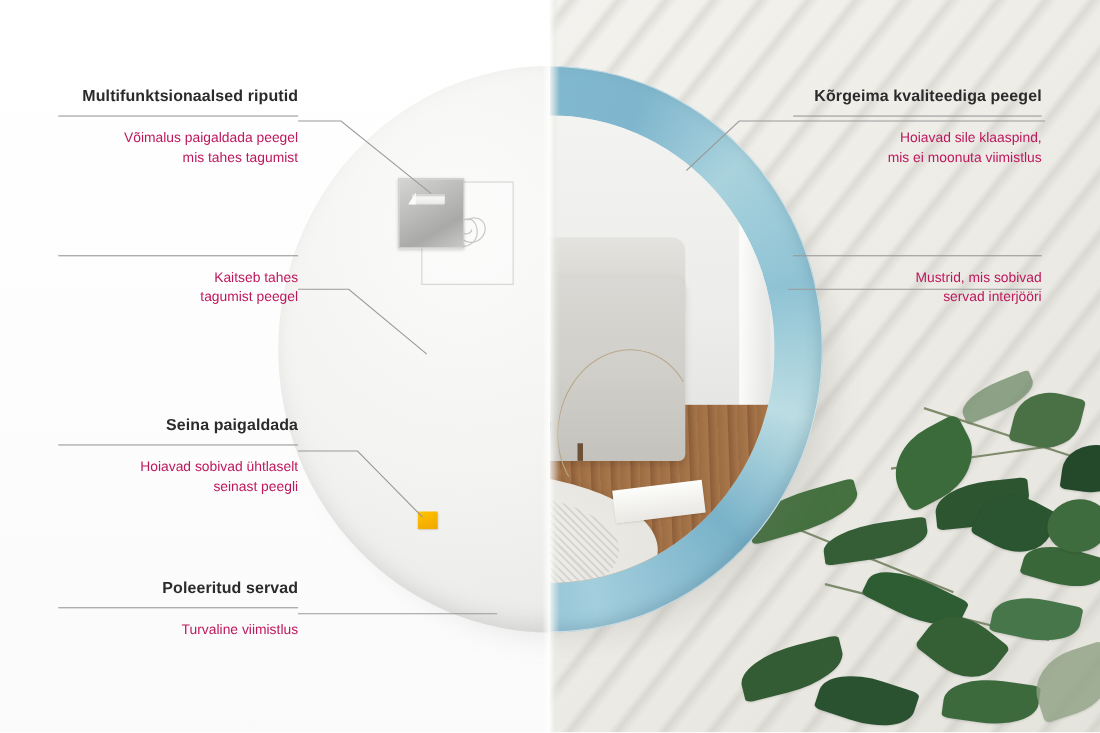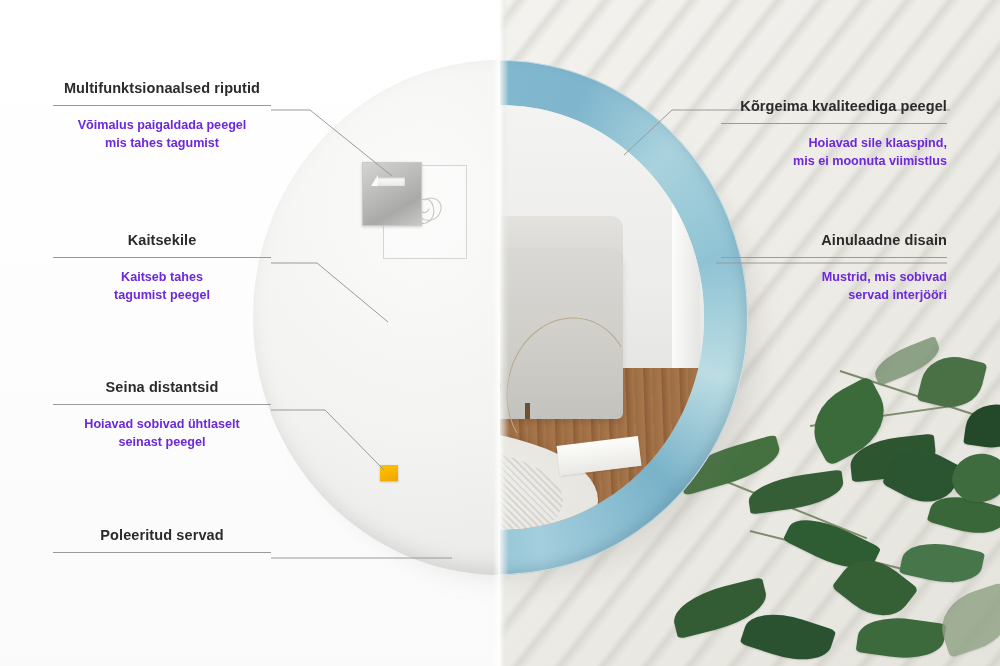--- a/index.html
+++ b/index.html
@@ -160,7 +160,7 @@
     margin:10px 0 0 0;font-size:12.6px;line-height:1.45;color:#6d28d9;font-weight:700;
   }
   .c-left{left:53px;width:218px;}
-  .c-left h3,.c-left p{text-align:center;}
+  .c-left h3,.c-left p{text-align:right;}
   .c-right{width:226px;text-align:right;}
   .c-right h3,.c-right p{text-align:right;}
 

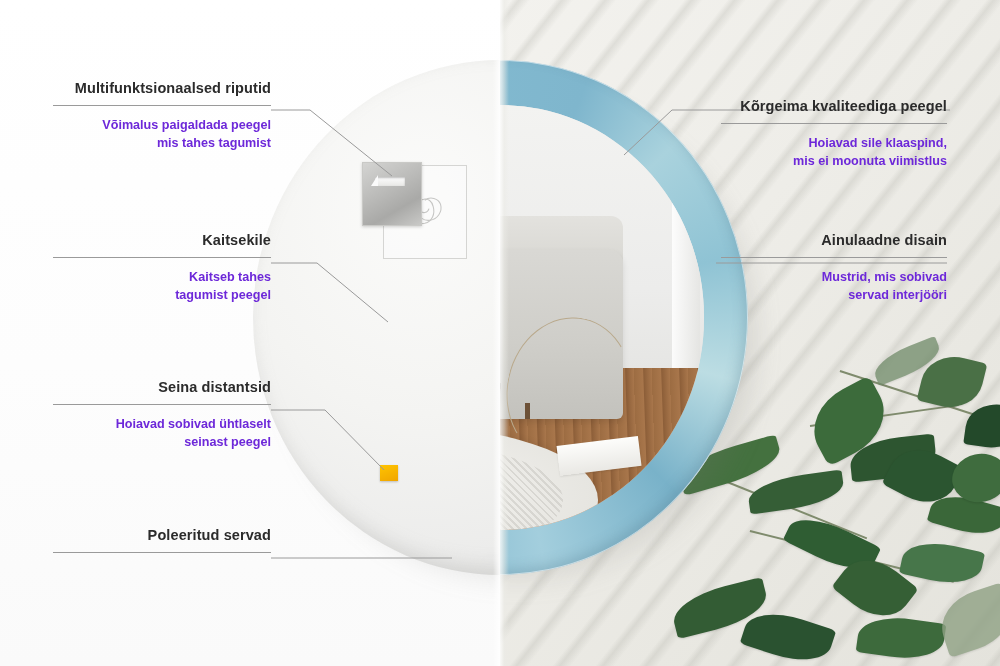--- a/index.html
+++ b/index.html
@@ -298,7 +298,7 @@
     <div class="rule"></div>
   </div>
 
-  <div class="callout c-right" style="left:721px;top:80px;margin-top:18px;">
+  <div class="callout c-right" style="left:721px;top:80px;">
     <h3>Kõrgeima kvaliteediga peegel</h3>
     <div class="rule"></div>
     <p>

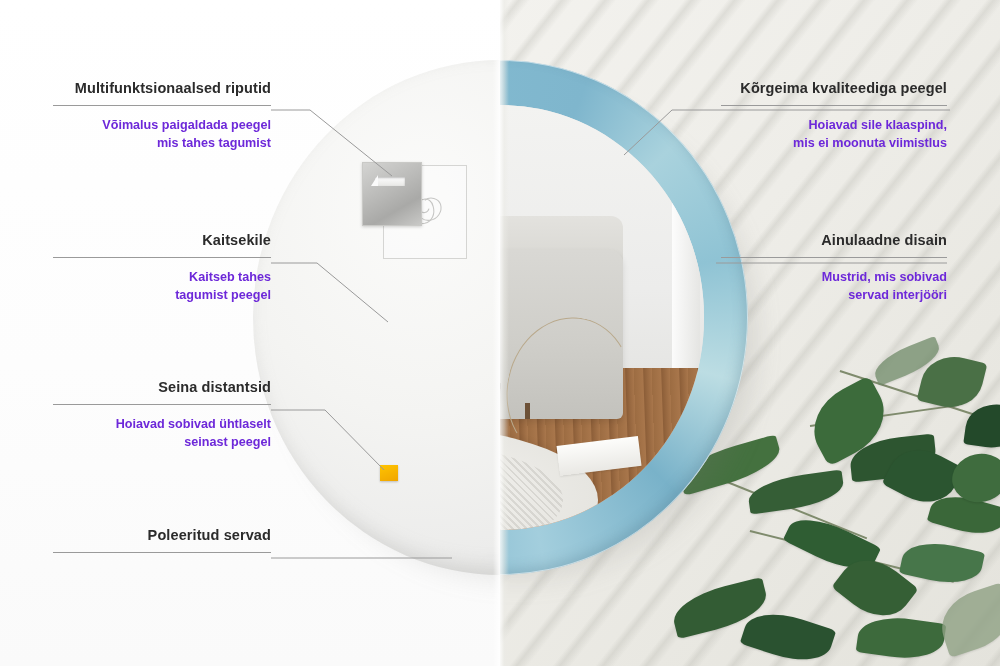--- a/index.html
+++ b/index.html
@@ -157,7 +157,7 @@
   }
   .callout .rule{height:1px;background:#9a9a9a;width:100%;}
   .callout p{
-    margin:10px 0 0 0;font-size:12.6px;line-height:1.45;color:#6d28d9;font-weight:700;
+    margin:10px 0 0 0;font-size:12.6px;line-height:1.45;color:#be185d;font-weight:400;
   }
   .c-left{left:53px;width:218px;}
   .c-left h3,.c-left p{text-align:right;}

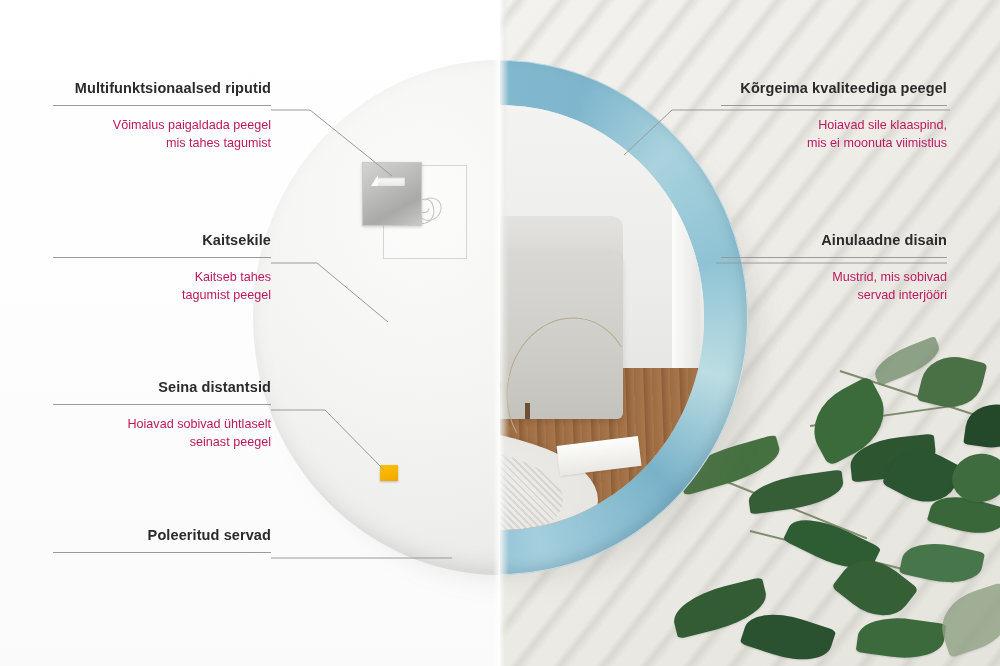--- a/index.html
+++ b/index.html
@@ -276,7 +276,6 @@
   </div>
 
   <div class="callout c-left" style="top:232px;">
-    <h3>Kaitsekile</h3>
     <div class="rule"></div>
     <p>
       <span>Kaitseb tahes</span><br>

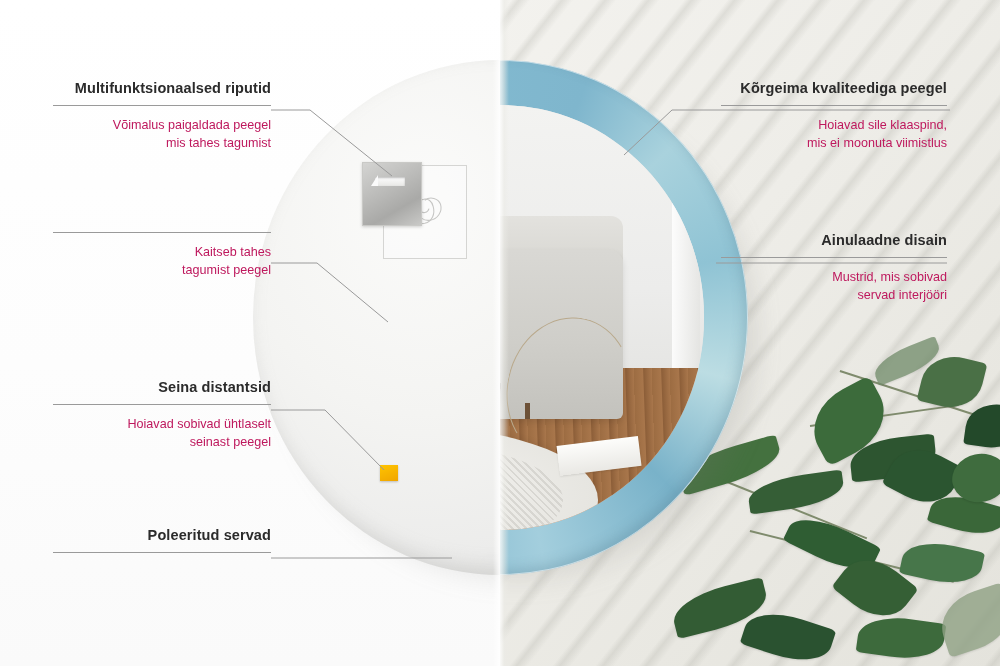--- a/index.html
+++ b/index.html
@@ -307,7 +307,6 @@
   </div>
 
   <div class="callout c-right" style="left:721px;top:232px;">
-    <h3>Ainulaadne disain</h3>
     <div class="rule"></div>
     <p>
       <span>Mustrid, mis sobivad</span><br>

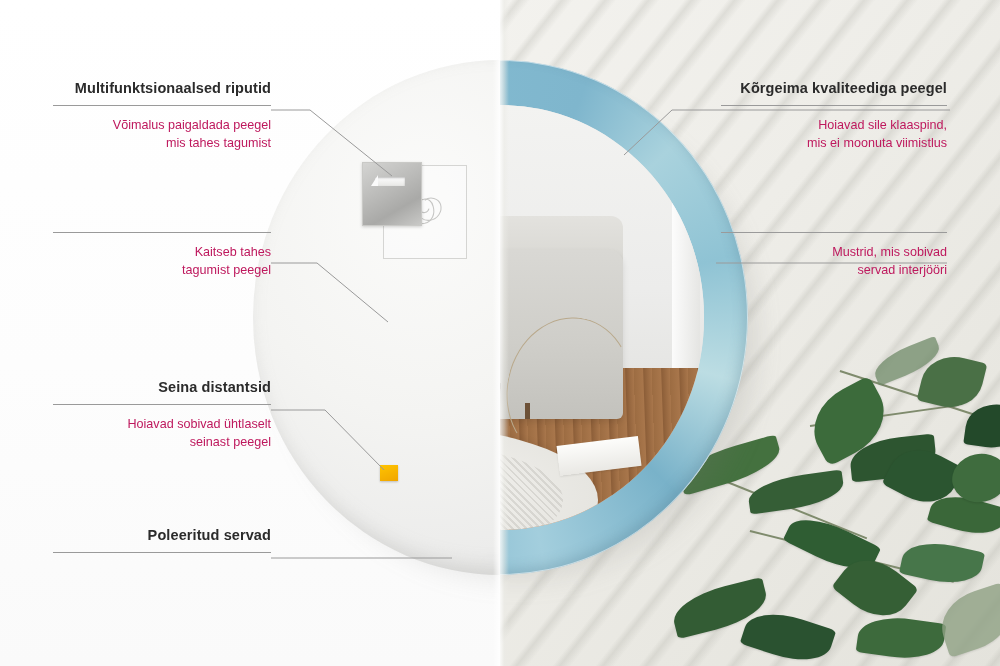--- a/index.html
+++ b/index.html
@@ -284,7 +284,7 @@
   </div>
 
   <div class="callout c-left" style="top:379px;">
-    <h3>Seina distantsid</h3>
+    <h3>Seina paigaldada</h3>
     <div class="rule"></div>
     <p>
       <span>Hoiavad sobivad ühtlaselt</span><br>

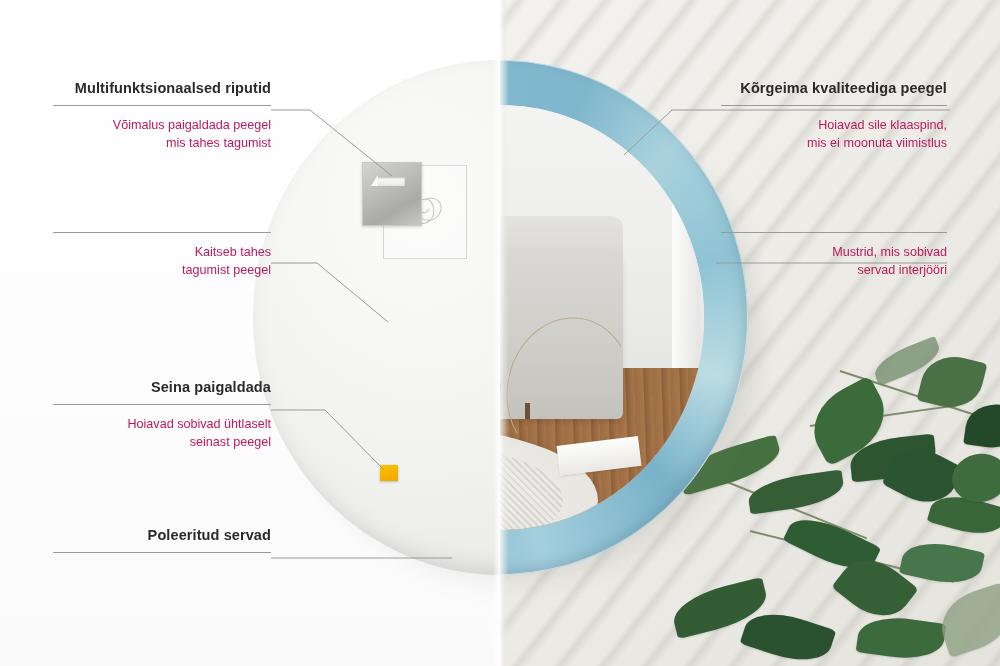--- a/index.html
+++ b/index.html
@@ -288,7 +288,7 @@
     <div class="rule"></div>
     <p>
       <span>Hoiavad sobivad ühtlaselt</span><br>
-      <span>seinast peegel</span>
+      <span>seinast peegli</span>
     </p>
   </div>
 

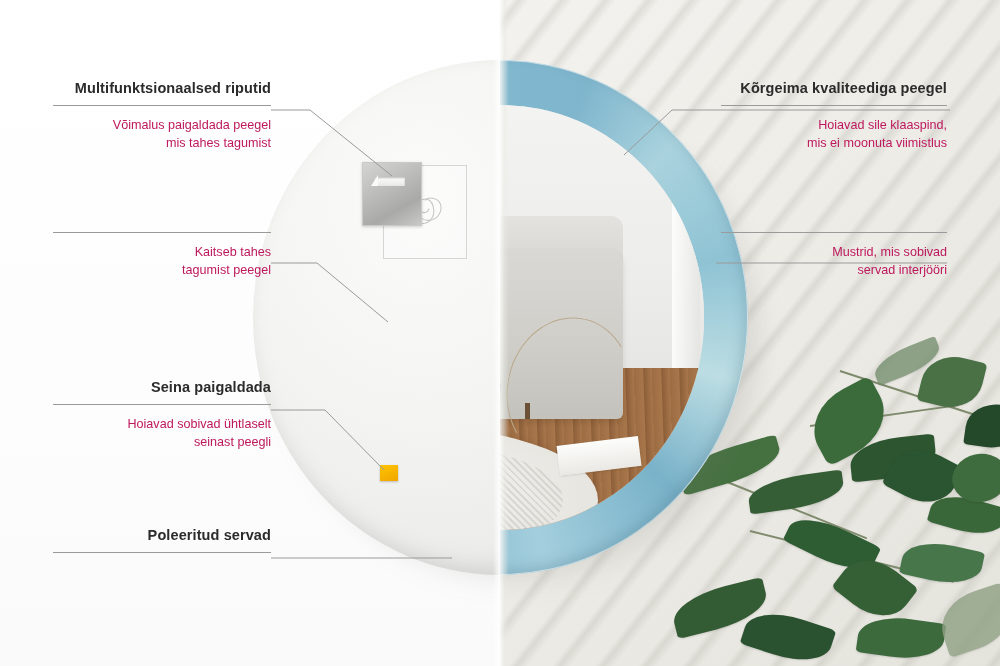--- a/index.html
+++ b/index.html
@@ -295,6 +295,9 @@
   <div class="callout c-left" style="top:527px;">
     <h3>Poleeritud servad</h3>
     <div class="rule"></div>
+    <p>
+      <span>Turvaline viimistlus</span>
+    </p>
   </div>
 
   <div class="callout c-right" style="left:721px;top:80px;">

